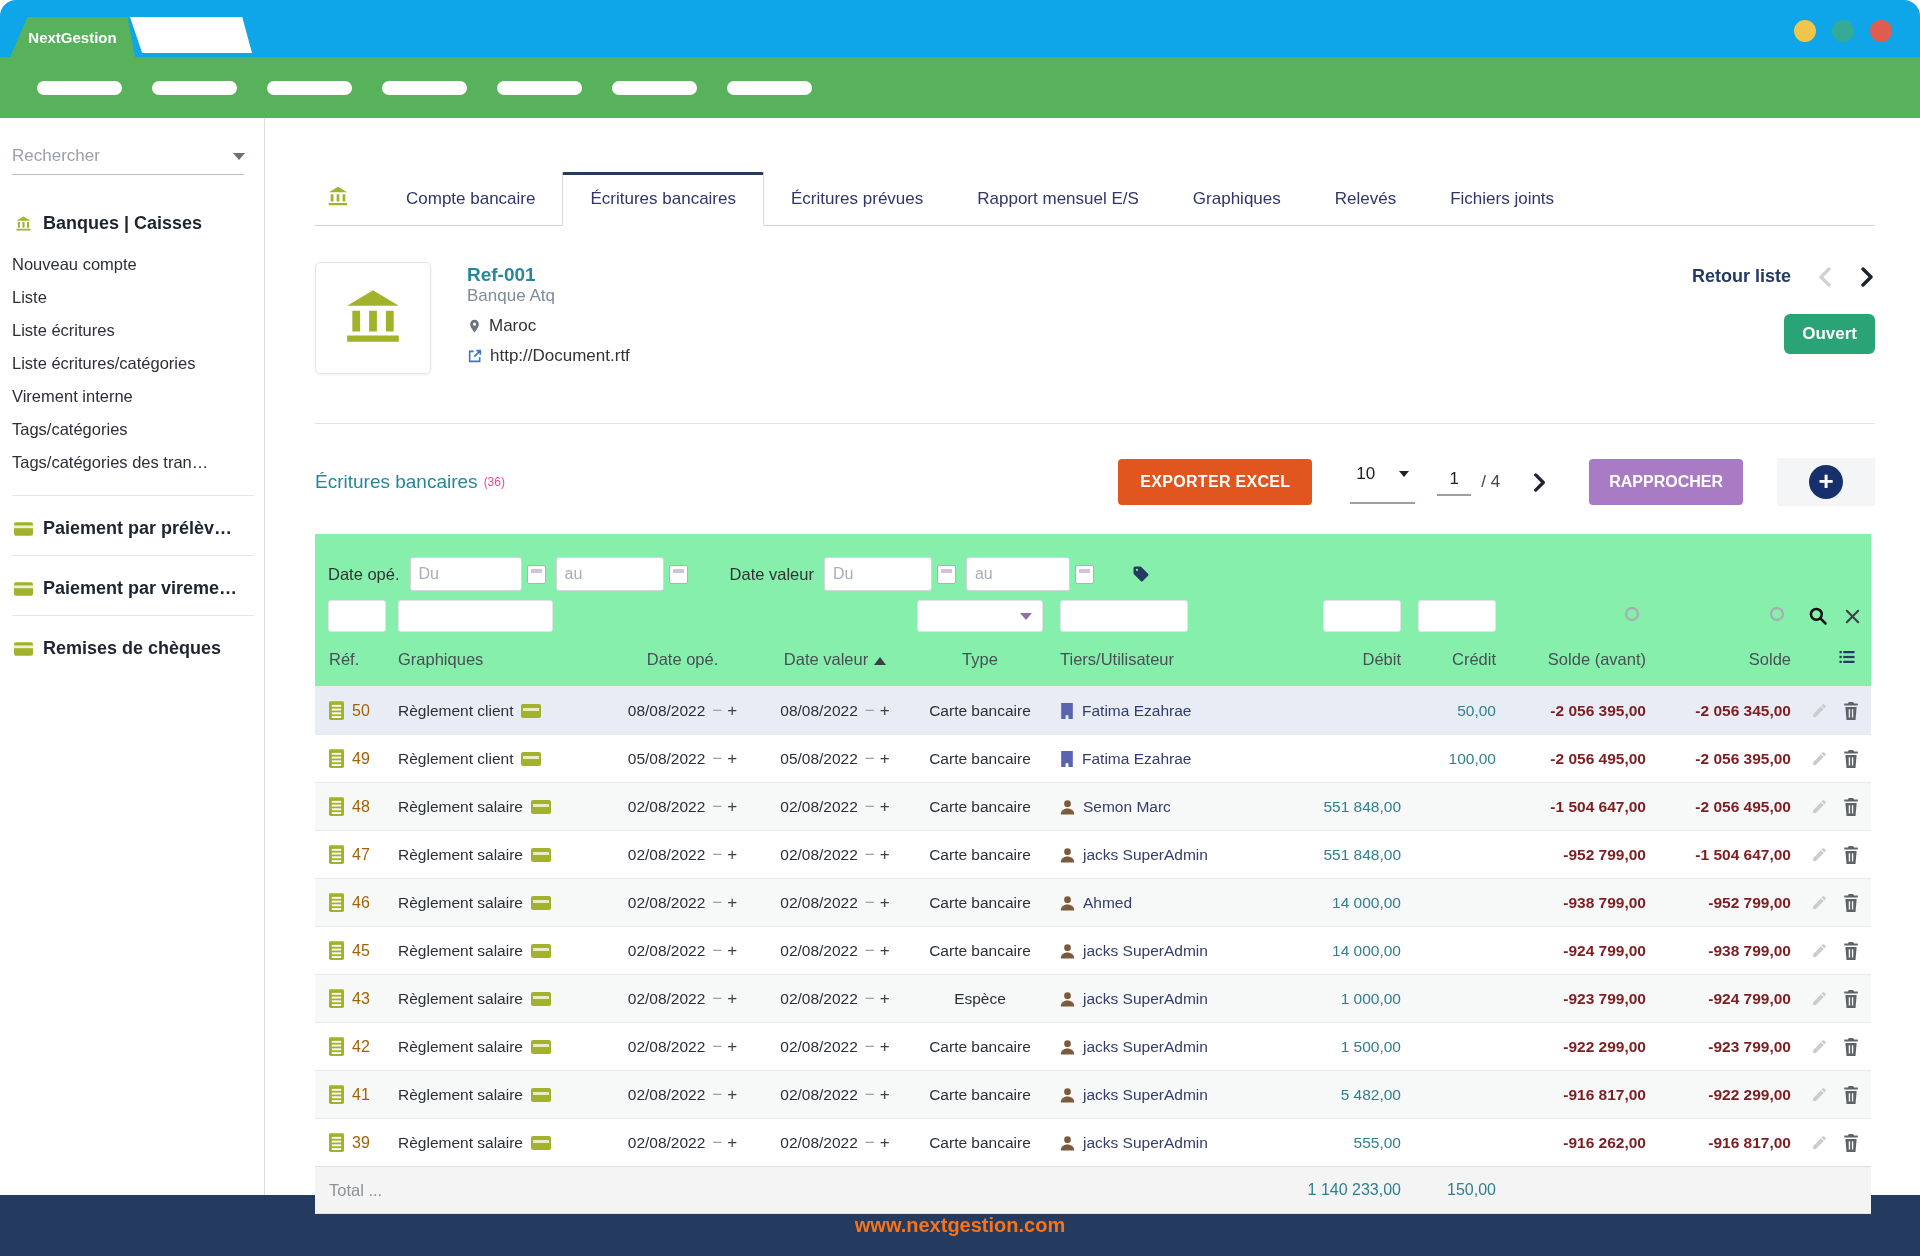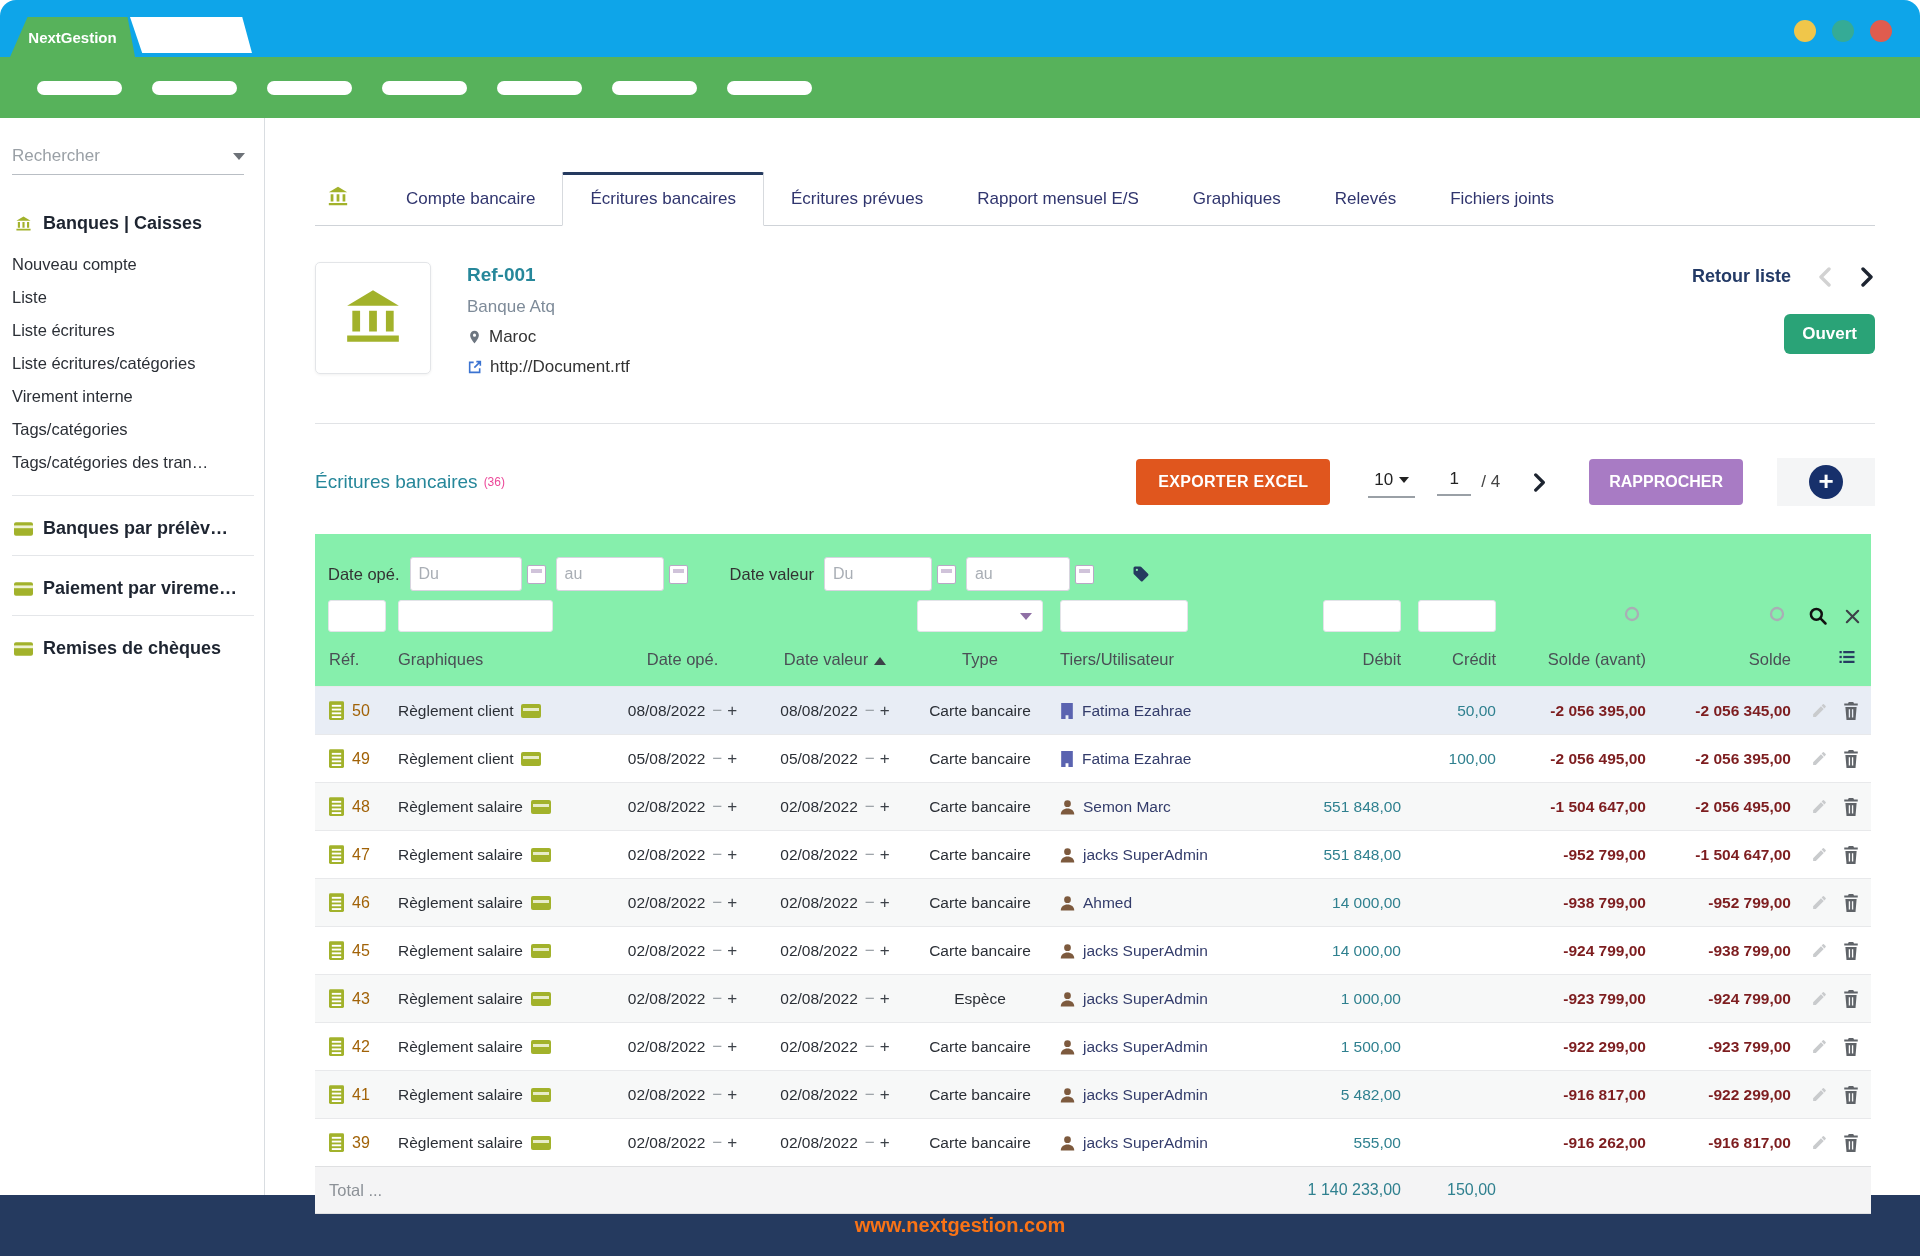--- a/index.html
+++ b/index.html
@@ -51,7 +51,7 @@
     display:flex; align-items:center; justify-content:center; color:#a2b22b; }
   .acct-info { margin-left:36px; padding-top:2px; }
   .acct-ref { color:#26879a; font-size:19px; font-weight:bold; }
-  .acct-bank { color:#7e8b99; font-size:17px; margin-top:11px; }
+  .acct-bank { color:#7e8b99; font-size:17px; }
   .acct-line { display:flex; align-items:center; gap:7px; margin-top:10px; font-size:17px; color:#333; }
   .pin-ic { color:#6d7680; display:inline-flex; }
   .ext-ic { color:#3b73d1; display:inline-flex; }

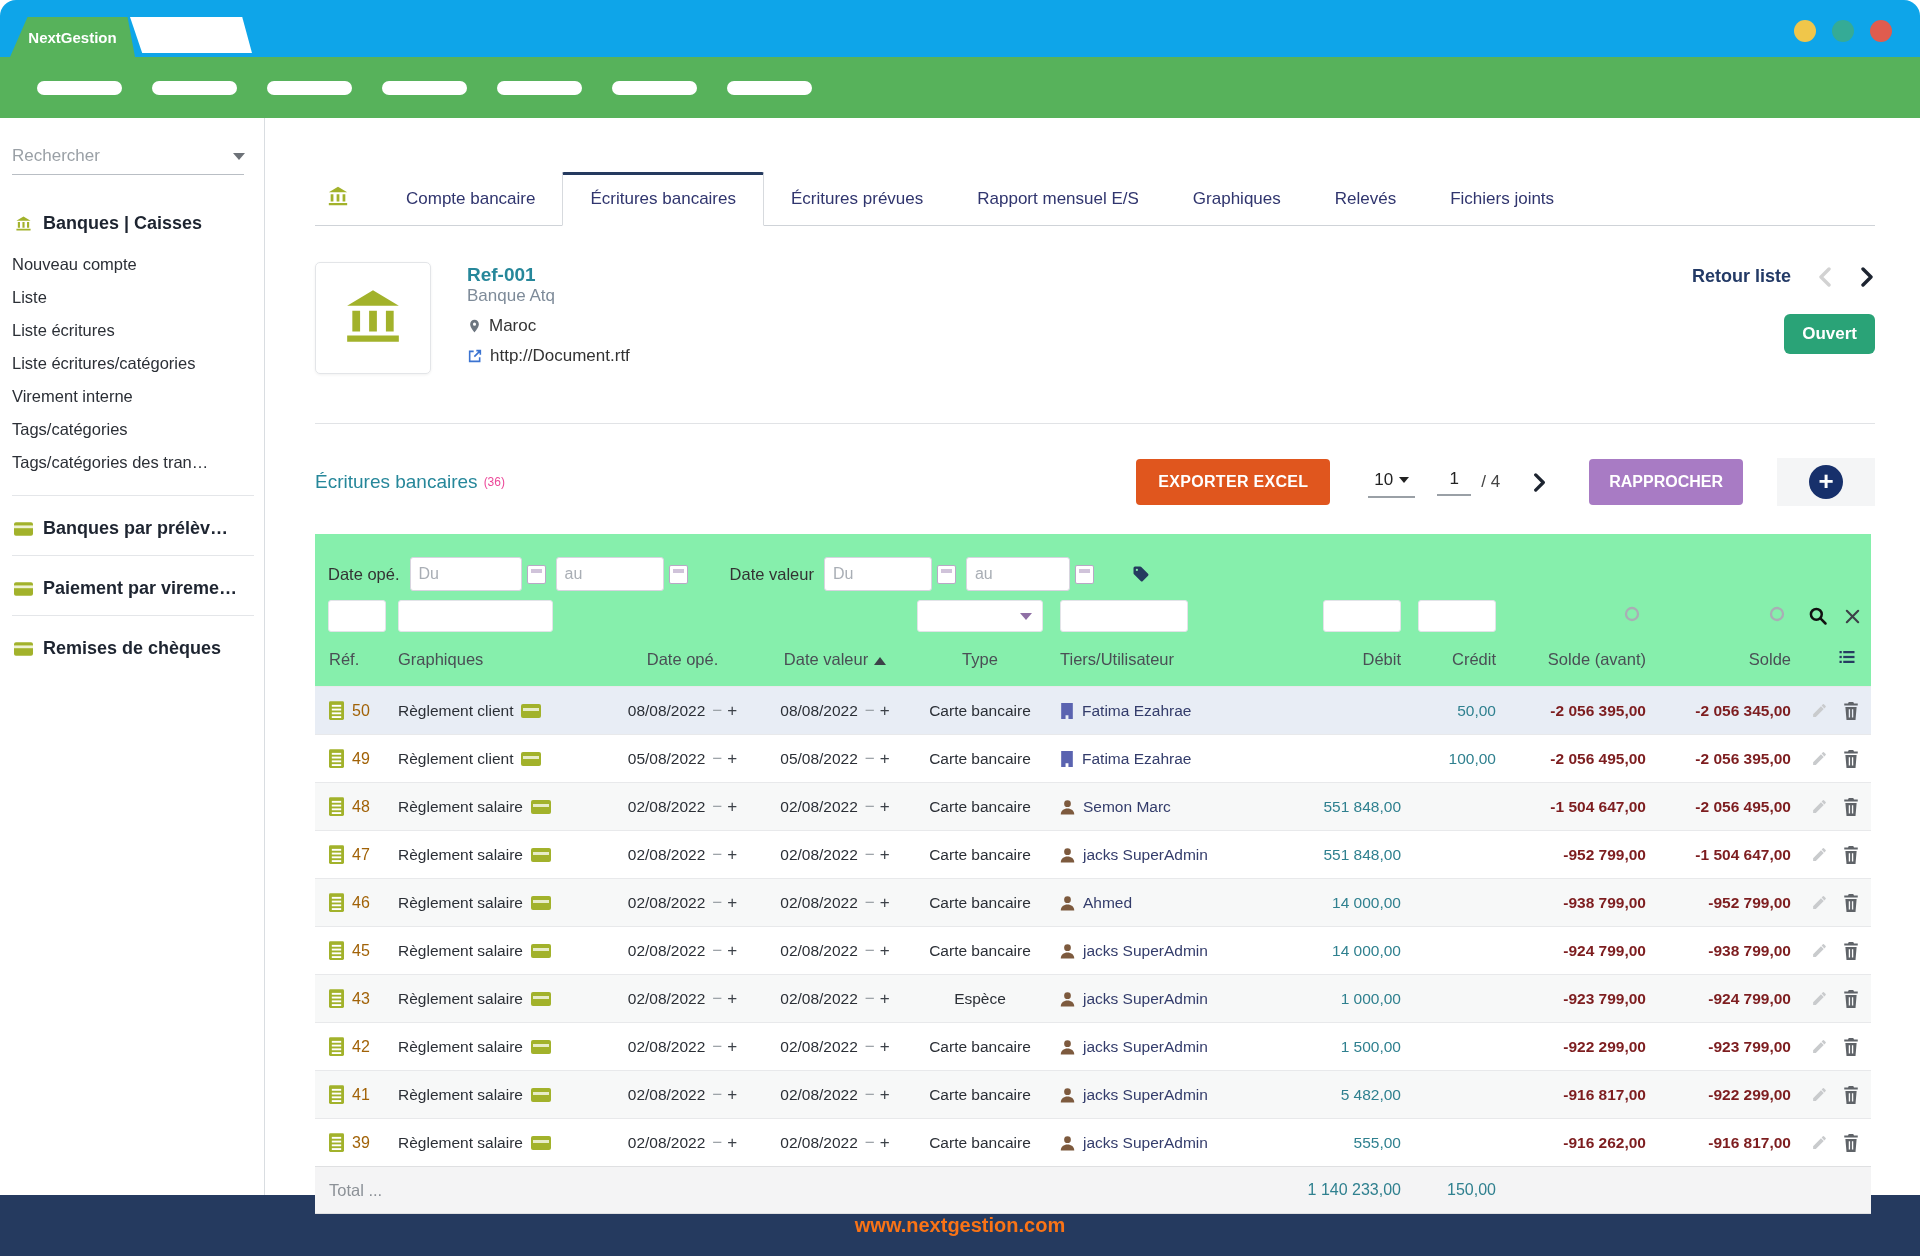--- a/index.html
+++ b/index.html
@@ -71,7 +71,7 @@
   .tb-count { color:#ec4899; font-size:12px; margin-left:6px; }
   .btn-export { margin-left:auto; background:#e0561e; color:#fff; font-weight:bold; font-size:16px; letter-spacing:.3px;
     border:none; border-radius:4px; padding:14px 22px; cursor:pointer; font-family:inherit; }
-  .pagesize { display:flex; align-items:center; gap:6px; border-bottom:2px solid #9aa0a6; padding:4px 6px 6px; margin-left:38px; cursor:pointer; }
+  .pagesize { display:flex; align-items:center; gap:24px; border-bottom:2px solid #9aa0a6; padding:4px 6px 18px; margin-left:38px; cursor:pointer; }
   .pagesize span { font-size:17px; color:#222; }
   .sel-caret { width:0; height:0; border-left:5px solid transparent; border-right:5px solid transparent; border-top:6px solid #222; }
   .pageinput { width:34px; border:none; border-bottom:2px solid #9aa0a6; text-align:center; font-size:17px; color:#222;

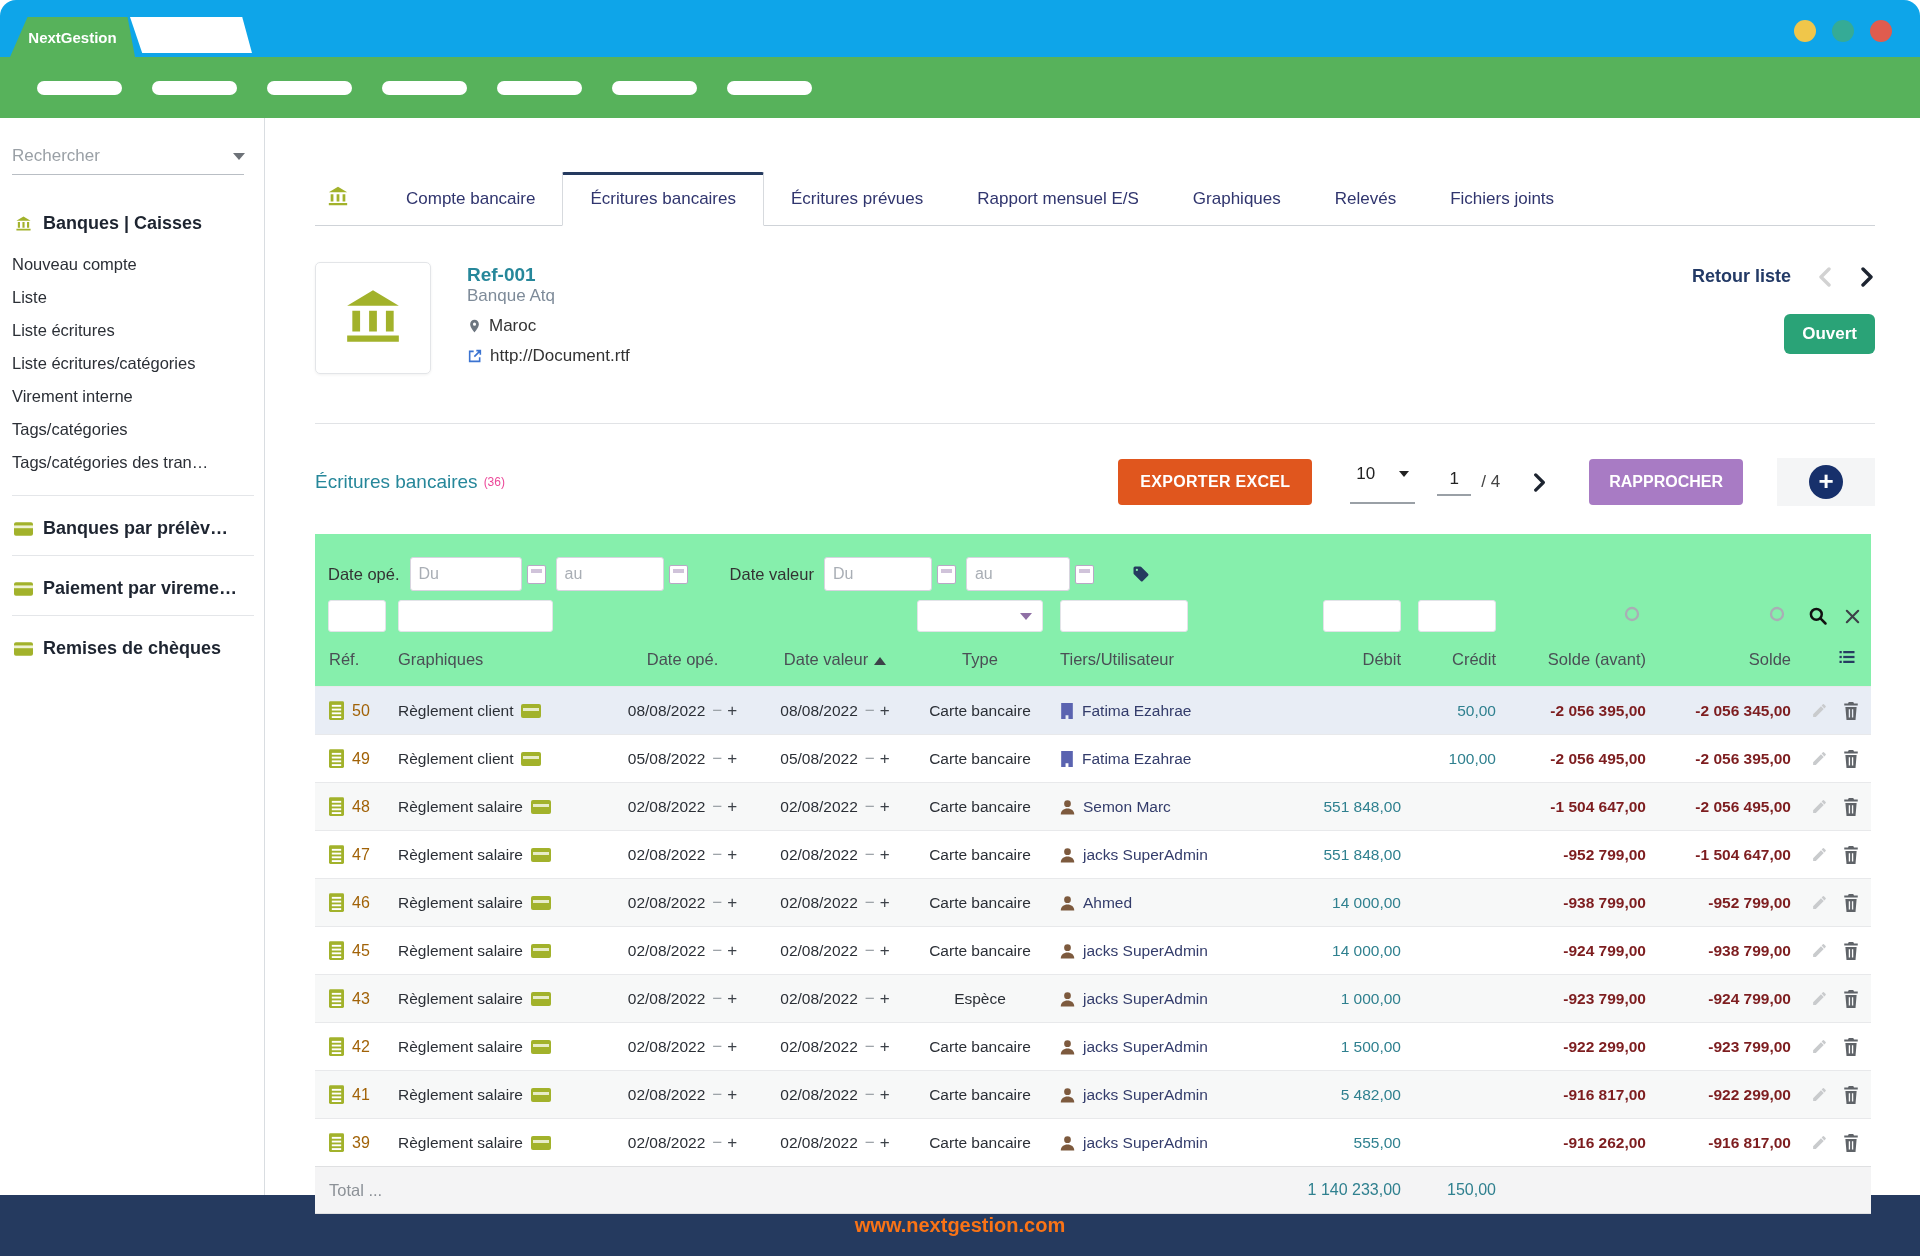--- a/index.html
+++ b/index.html
@@ -211,7 +211,7 @@
                   <rect y="4" width="24" height="3.5" fill="#eef2d4"></rect>
                 </svg>
               </span>
-              <span>Banques par prélèv…</span>
+              <span>Paiement par prélèv…</span>
             </div>
           </div>
           <div class="sb-group sb-sep">

